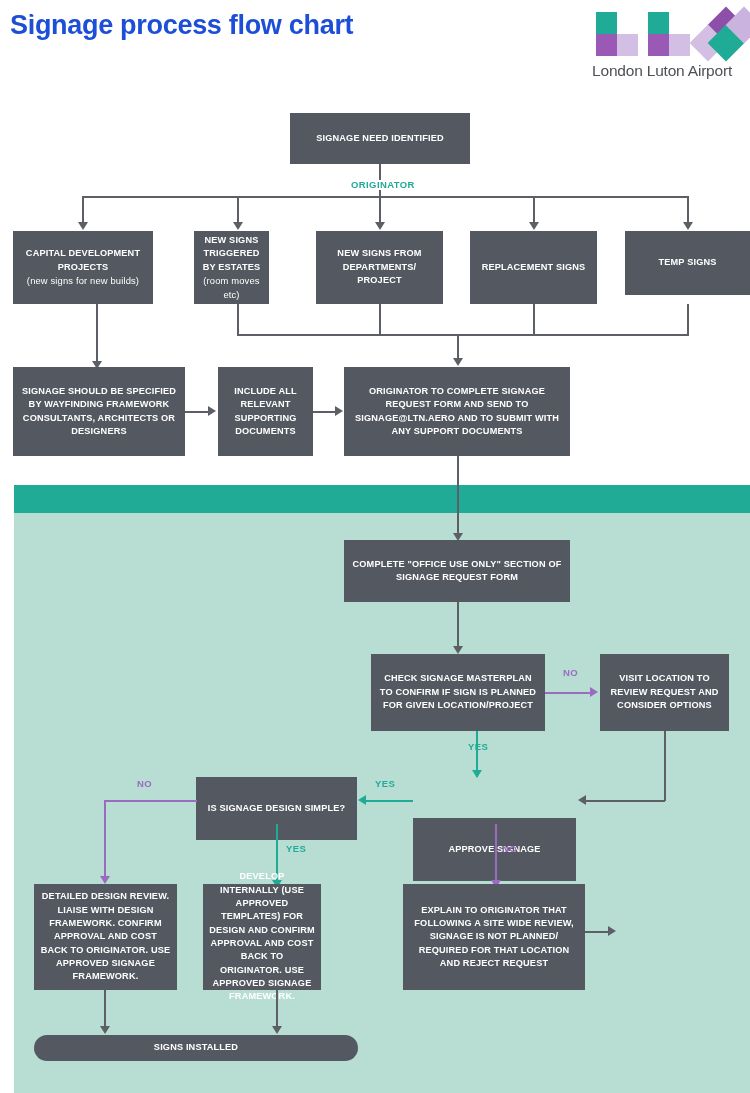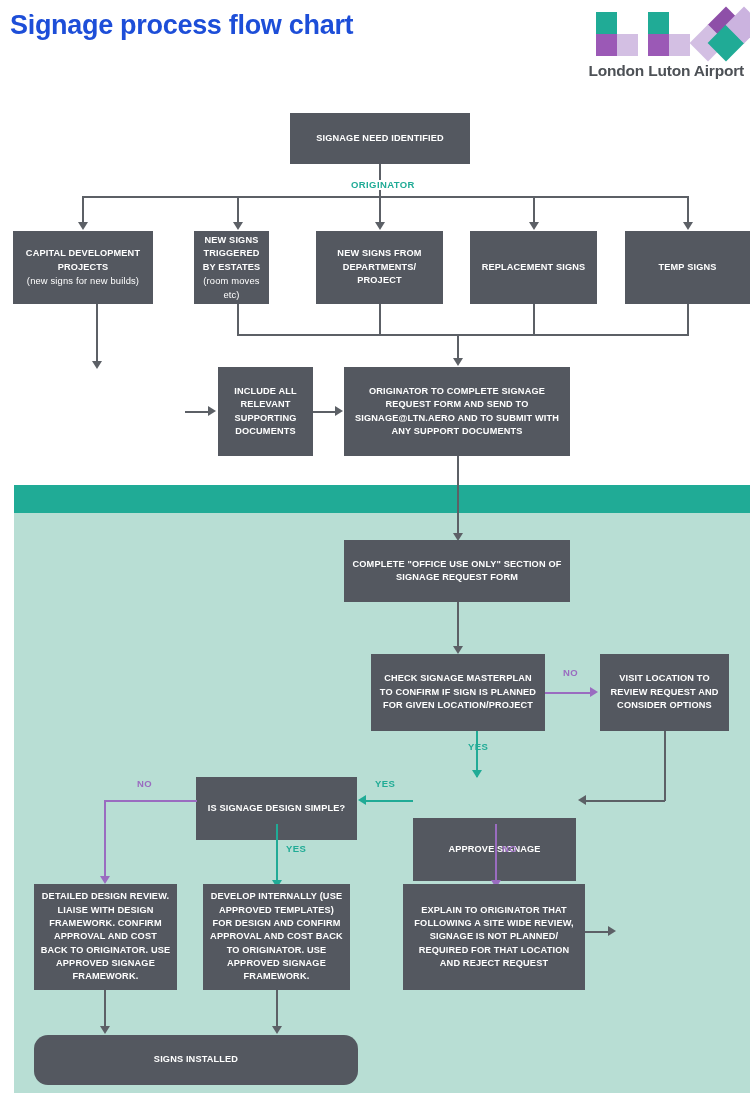--- a/index.html
+++ b/index.html
@@ -33,9 +33,9 @@
   .sq { position: absolute; }
   .logo-text {
     position: absolute;
-    right: 4px; top: 52px;
+    right: 16px; top: 52px;
     font-size: 15.5px;
-    font-weight: bold;
+    font-weight: normal;
     color: #4d5156;
     white-space: nowrap;
     letter-spacing: -0.2px;

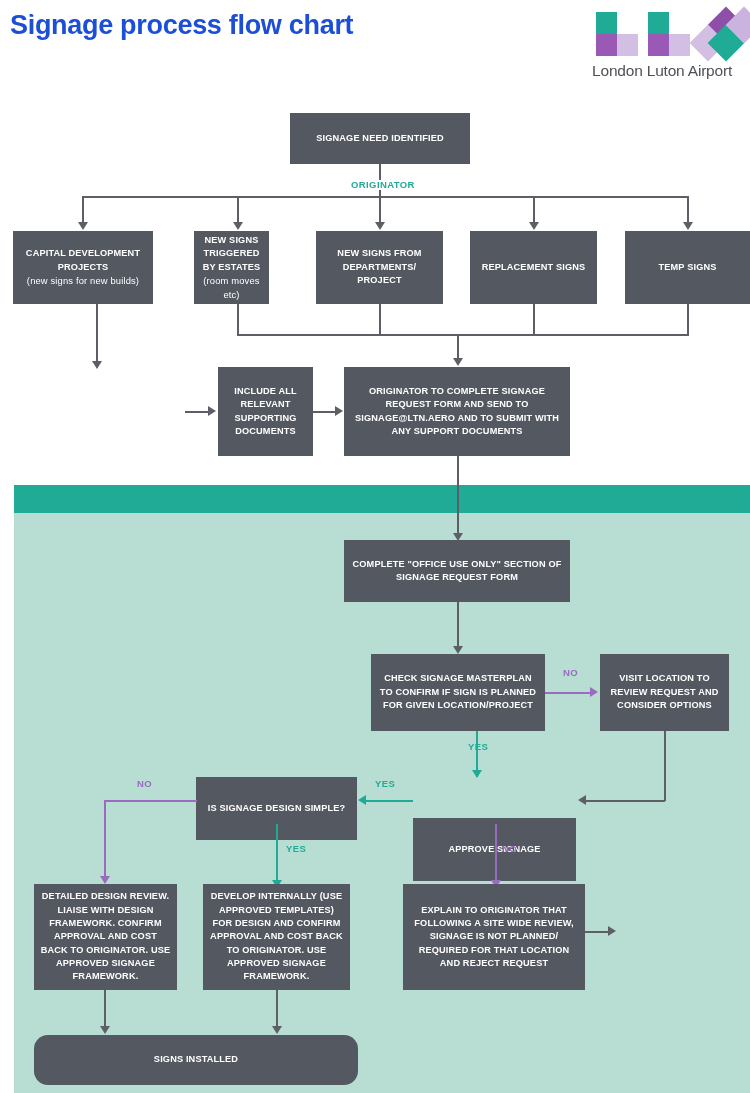--- a/index.html
+++ b/index.html
@@ -186,7 +186,7 @@
     <span>REPLACEMENT SIGNS</span>
   </div>
 
-  <div class="node" style="left:625px; top:231px; width:125px; height:73px;">
+  <div class="node" style="left:625px; top:231px; width:125px; height:64px;">
     <span>TEMP SIGNS</span>
   </div>
 

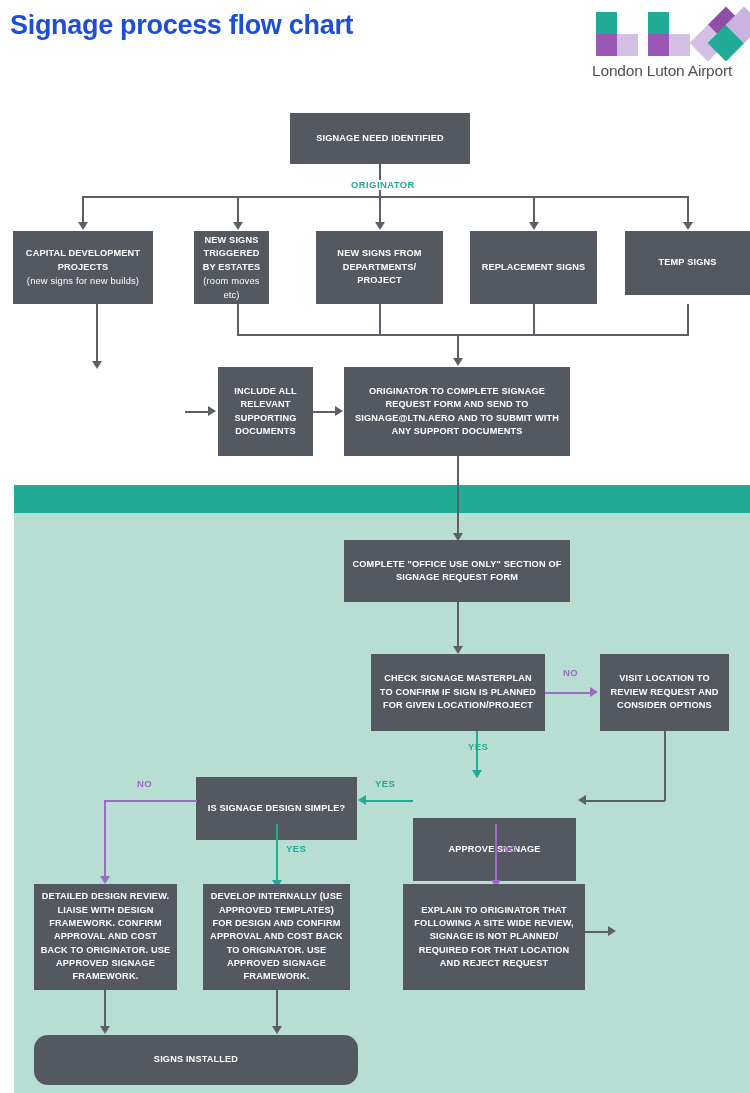--- a/index.html
+++ b/index.html
@@ -201,6 +201,9 @@
   <div class="ln v" style="left:457px; top:334px; height:27px;"></div>
   <div class="arw down" style="left:453px; top:358px;"></div>
 
+  <div class="node" style="left:13px; top:367px; width:172px; height:89px;">
+    <span>SIGNAGE SHOULD BE SPECIFIED BY WAYFINDING FRAMEWORK CONSULTANTS, ARCHITECTS OR DESIGNERS</span>
+  </div>
 
   <div class="node" style="left:218px; top:367px; width:95px; height:89px;">
     <span>INCLUDE ALL RELEVANT SUPPORTING DOCUMENTS</span>

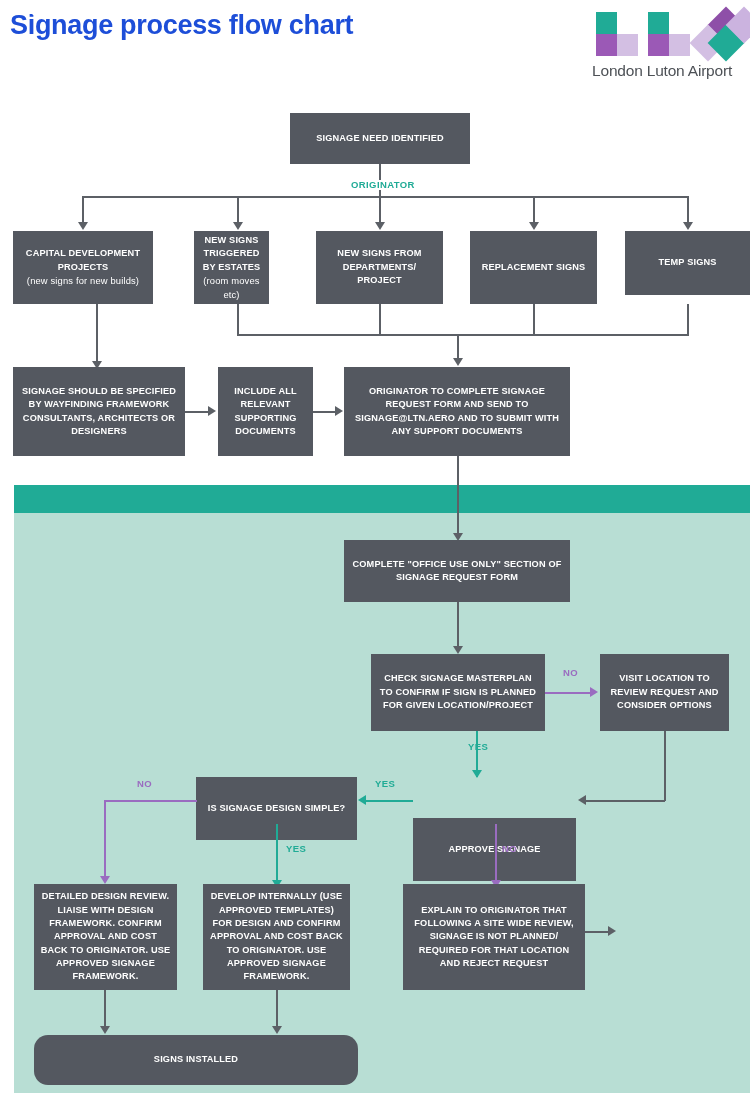--- a/index.html
+++ b/index.html
@@ -278,7 +278,7 @@
     <span>DETAILED DESIGN REVIEW. LIAISE WITH DESIGN FRAMEWORK. CONFIRM APPROVAL AND COST BACK TO ORIGINATOR. USE APPROVED SIGNAGE FRAMEWORK.</span>
   </div>
 
-  <div class="node" style="left:203px; top:884px; width:147px; height:106px;">
+  <div class="node" style="left:203px; top:884px; width:118px; height:106px;">
     <span>DEVELOP INTERNALLY (USE APPROVED TEMPLATES) FOR DESIGN AND CONFIRM APPROVAL AND COST BACK TO ORIGINATOR. USE APPROVED SIGNAGE FRAMEWORK.</span>
   </div>
 

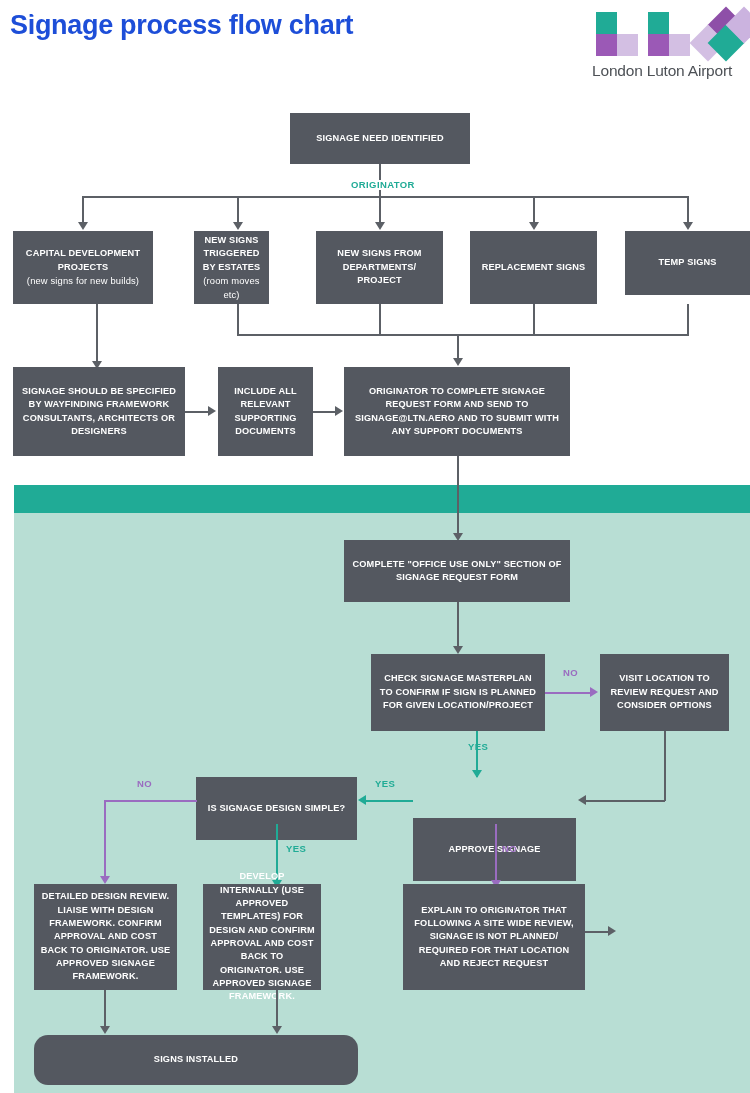--- a/index.html
+++ b/index.html
@@ -295,7 +295,7 @@
   <div class="ln v" style="left:276px; top:990px; height:38px;"></div>
   <div class="arw down" style="left:272px; top:1026px;"></div>
 
-  <div class="node" style="left:34px; top:1035px; width:324px; height:50px;border-radius:14px;">
+  <div class="node" style="left:34px; top:1035px; width:324px; height:26px;border-radius:14px;">
     <span>SIGNS INSTALLED</span>
   </div>
 

